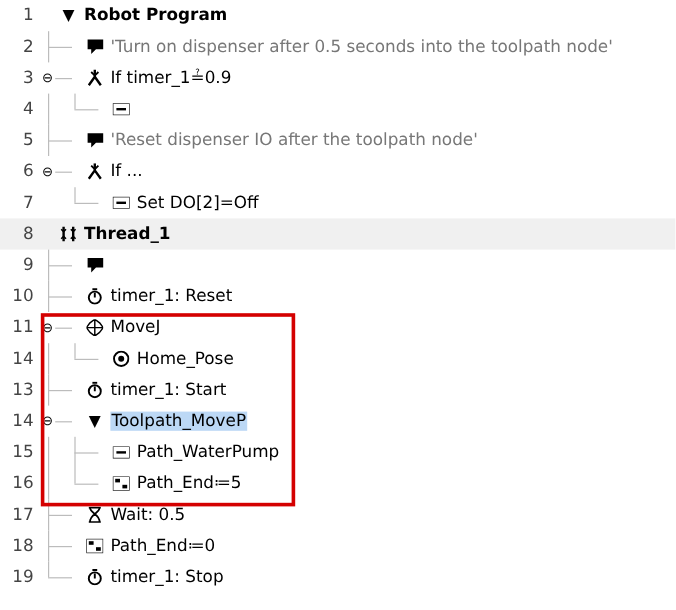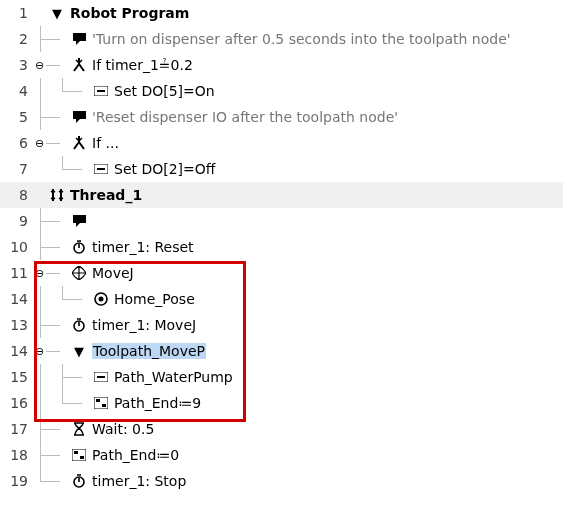--- a/index.html
+++ b/index.html
@@ -110,7 +110,7 @@
         <path d="M4 2l3 3 3-3" stroke="#000" stroke-width="1.5" fill="none"></path>
       </svg>
   </span>
-  <span class="lbl">If timer_1≟0.2</span>
+  <span class="lbl">If timer_1≟0.9</span>
 </div>
 
 <div class="row">

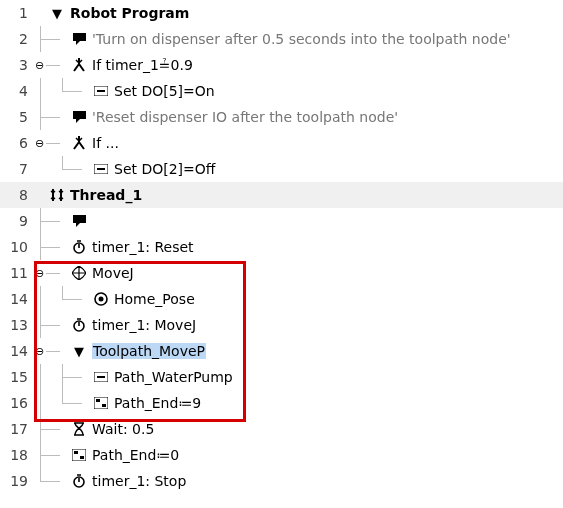--- a/index.html
+++ b/index.html
@@ -126,7 +126,6 @@
         <rect x="3" y="4" width="8" height="2" fill="#000"></rect>
       </svg>
   </span>
-  <span class="lbl">Set DO[5]=On</span>
 </div>
 
 <div class="row">

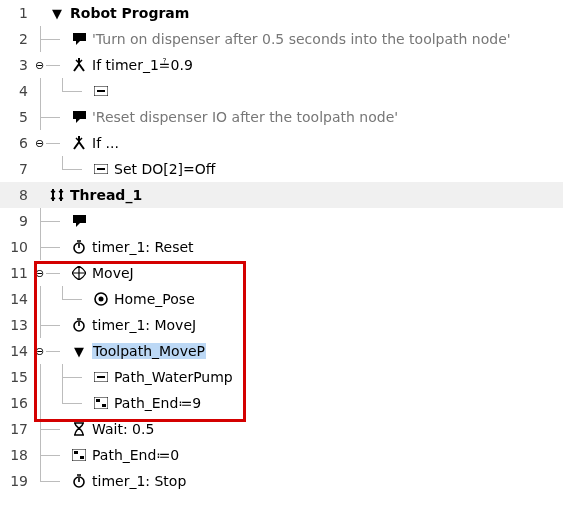--- a/index.html
+++ b/index.html
@@ -254,7 +254,7 @@
         <path d="M7 8V4M5 1h4" stroke="#000" stroke-width="1.6"></path>
       </svg>
   </span>
-  <span class="lbl">timer_1: MoveJ</span>
+  <span class="lbl">timer_1: Start</span>
 </div>
 
 <div class="row">

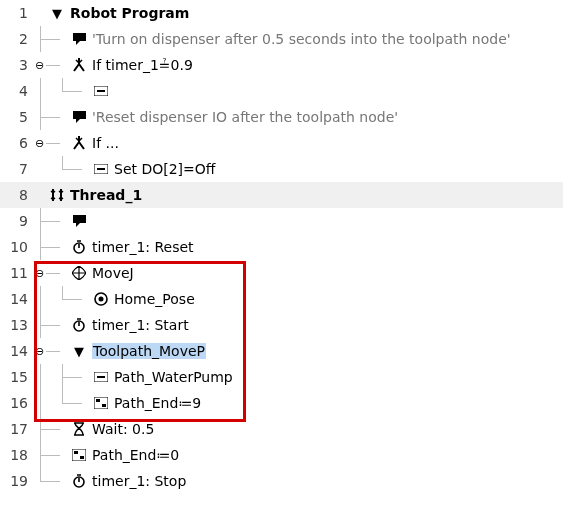--- a/index.html
+++ b/index.html
@@ -297,7 +297,7 @@
         <rect x="8" y="7" width="4" height="3" fill="#000"></rect>
       </svg>
   </span>
-  <span class="lbl">Path_End≔9</span>
+  <span class="lbl">Path_End≔5</span>
 </div>
 
 <div class="row">

